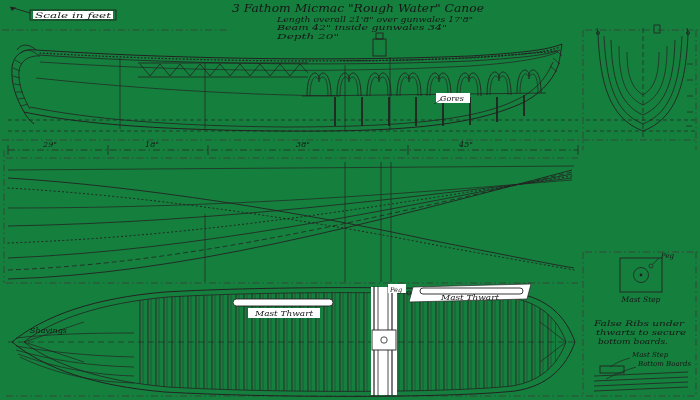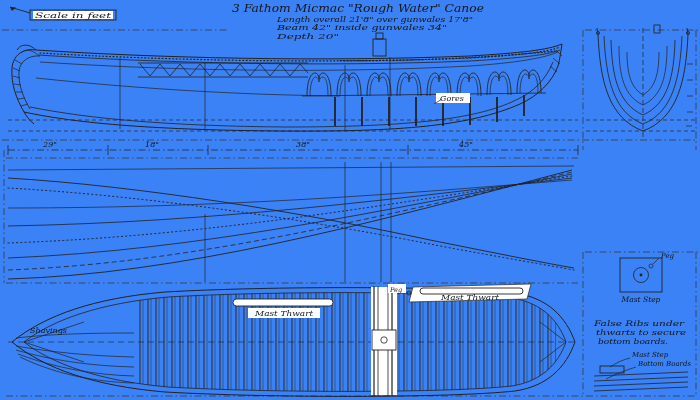--- a/index.html
+++ b/index.html
@@ -3,7 +3,7 @@
 <meta charset="utf-8">
 <style>
   html,body{margin:0;padding:0;background:#ffffff;}
-  .sheet{position:relative;width:700px;height:400px;background:#3b82f6;overflow:hidden;}
+  .sheet{position:relative;width:700px;height:400px;background:#15803d;overflow:hidden;}
   svg{display:block;}
   .lbl{font-family:"DejaVu Serif","Liberation Serif",serif;font-style:italic;fill:#161616;}
 </style>

